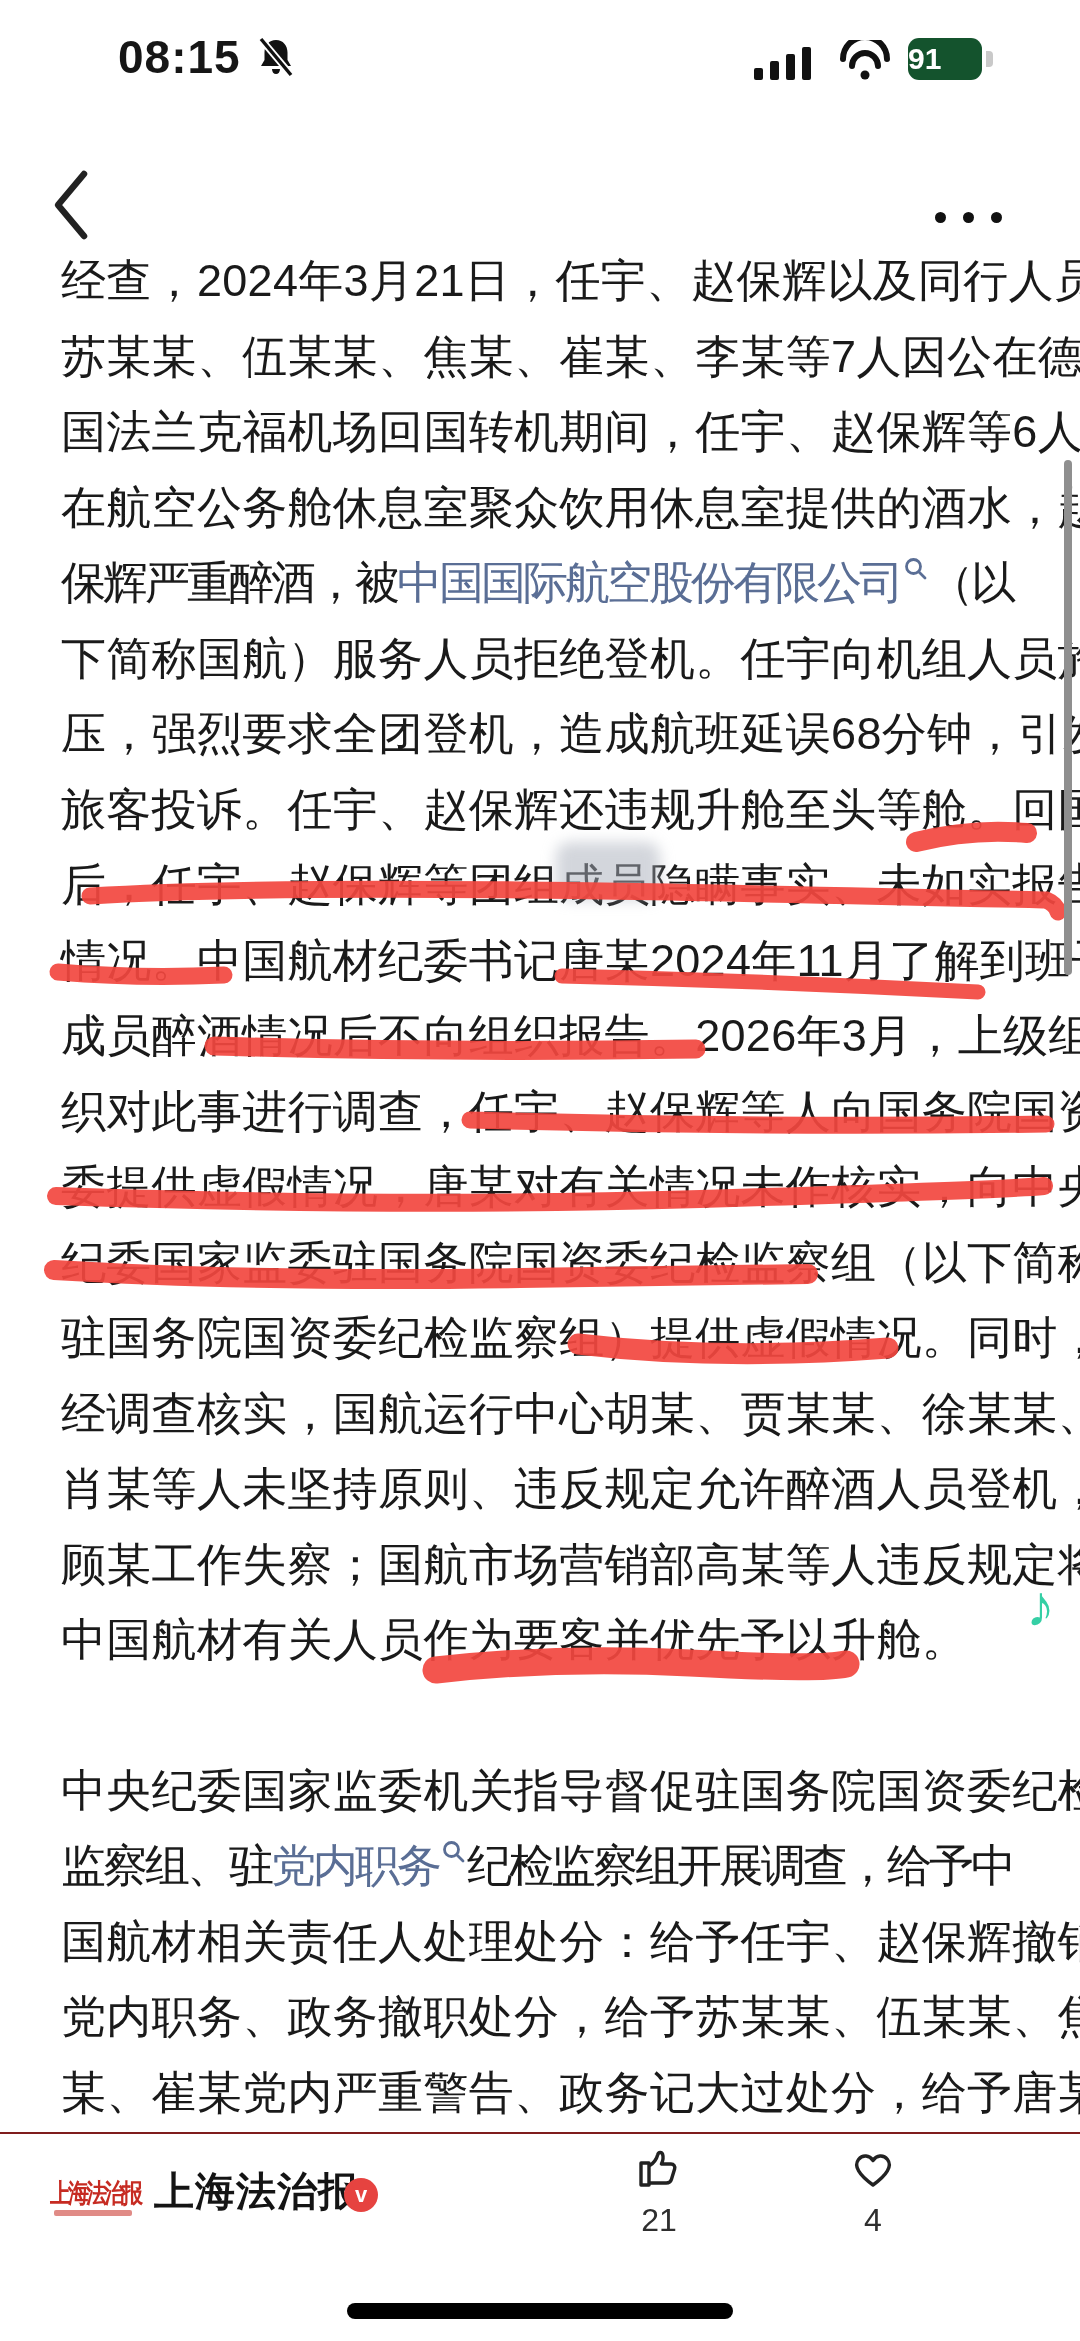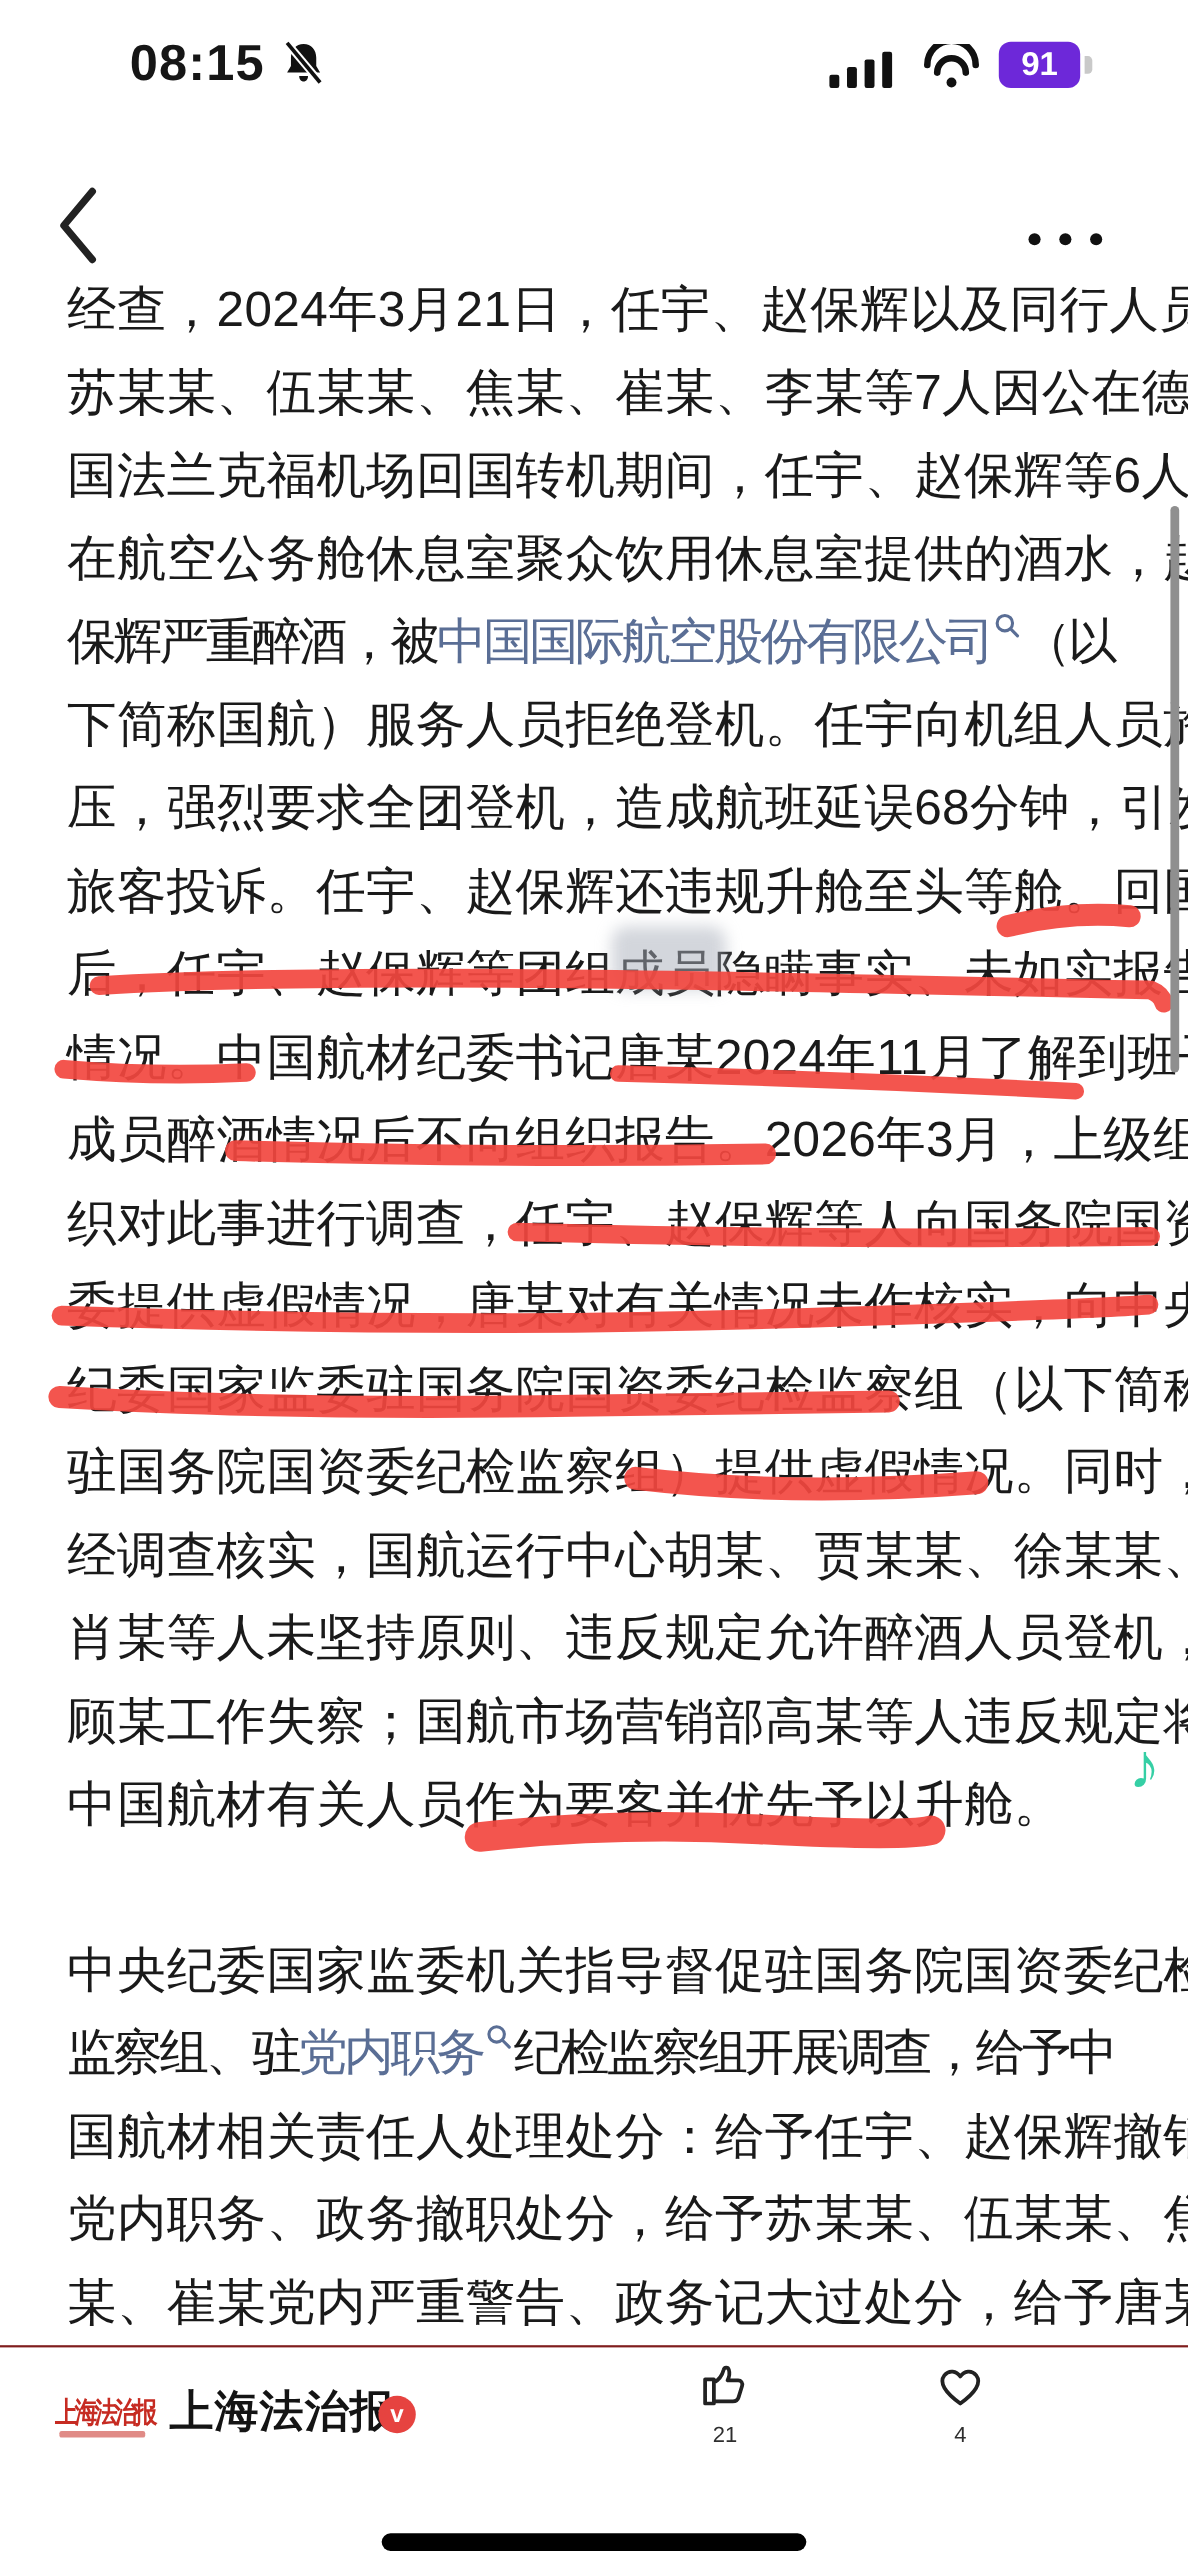--- a/index.html
+++ b/index.html
@@ -17,8 +17,8 @@
   .bell{position:absolute;left:256px;top:36px;}
   .sig{position:absolute;left:752px;top:44px;}
   .wifi{position:absolute;left:836px;top:40px;}
-  .batt{position:absolute;left:908px;top:38px;width:74px;height:42px;background:#6d28d9;
-    border-radius:11px;color:#fff;font-size:30px;font-weight:700;text-align:center;line-height:42px;}
+  .batt{position:absolute;left:908px;top:38px;width:74px;height:42px;background:#14532d;
+    border-radius:11px;color:#fff;font-size:30px;font-weight:700;text-align:left;line-height:42px;}
   .batt-nub{position:absolute;left:986px;top:51px;width:7px;height:16px;background:#c9c9c9;border-radius:0 4px 4px 0;}
 
   

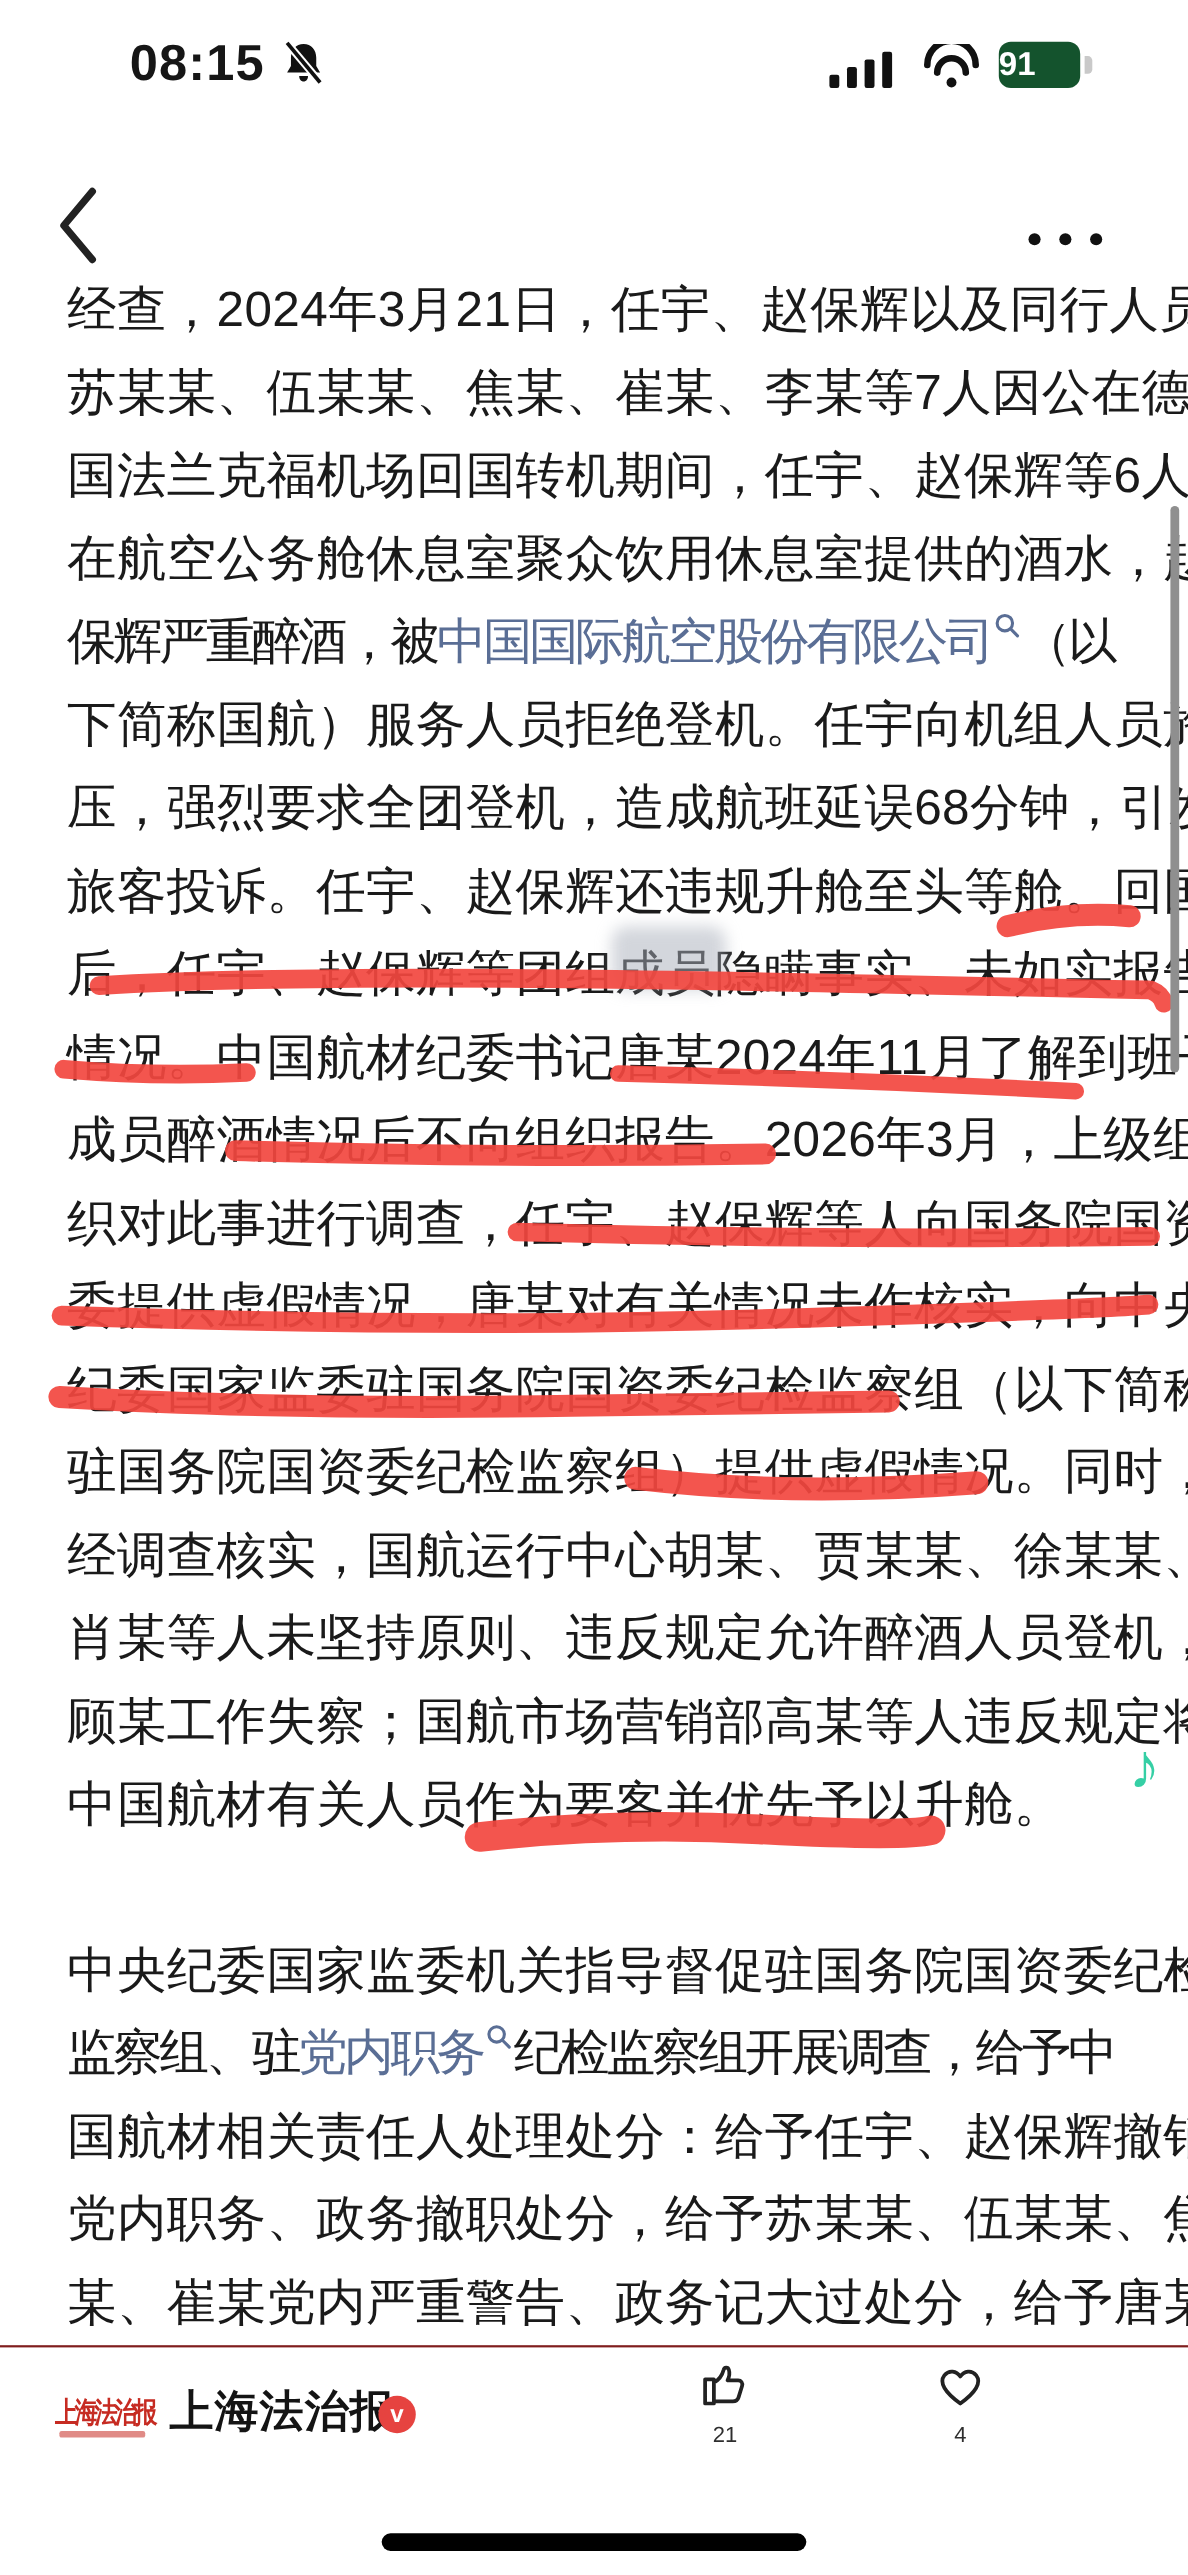--- a/index.html
+++ b/index.html
@@ -56,7 +56,7 @@
   .vbadge{position:absolute;left:344px;top:44px;width:34px;height:34px;border-radius:50%;background:var(--badge_red);
     color:#fff;font-size:22px;font-weight:700;text-align:center;line-height:34px;}
   .action{position:absolute;top:8px;width:110px;text-align:center;cursor:pointer;}
-  .action .cnt{margin-top:6px;font-size:20px;color:#2e2e2e;}
+  .action .cnt{margin-top:6px;font-size:32px;color:#2e2e2e;}
   .act-like{left:604px;} .act-share{left:710px;} .act-heart{left:818px;} .act-comment{left:930px;width:120px;}
   .home-bar{position:absolute;left:347px;top:2303px;width:386px;height:16px;border-radius:9px;background:#000;}
 </style>

